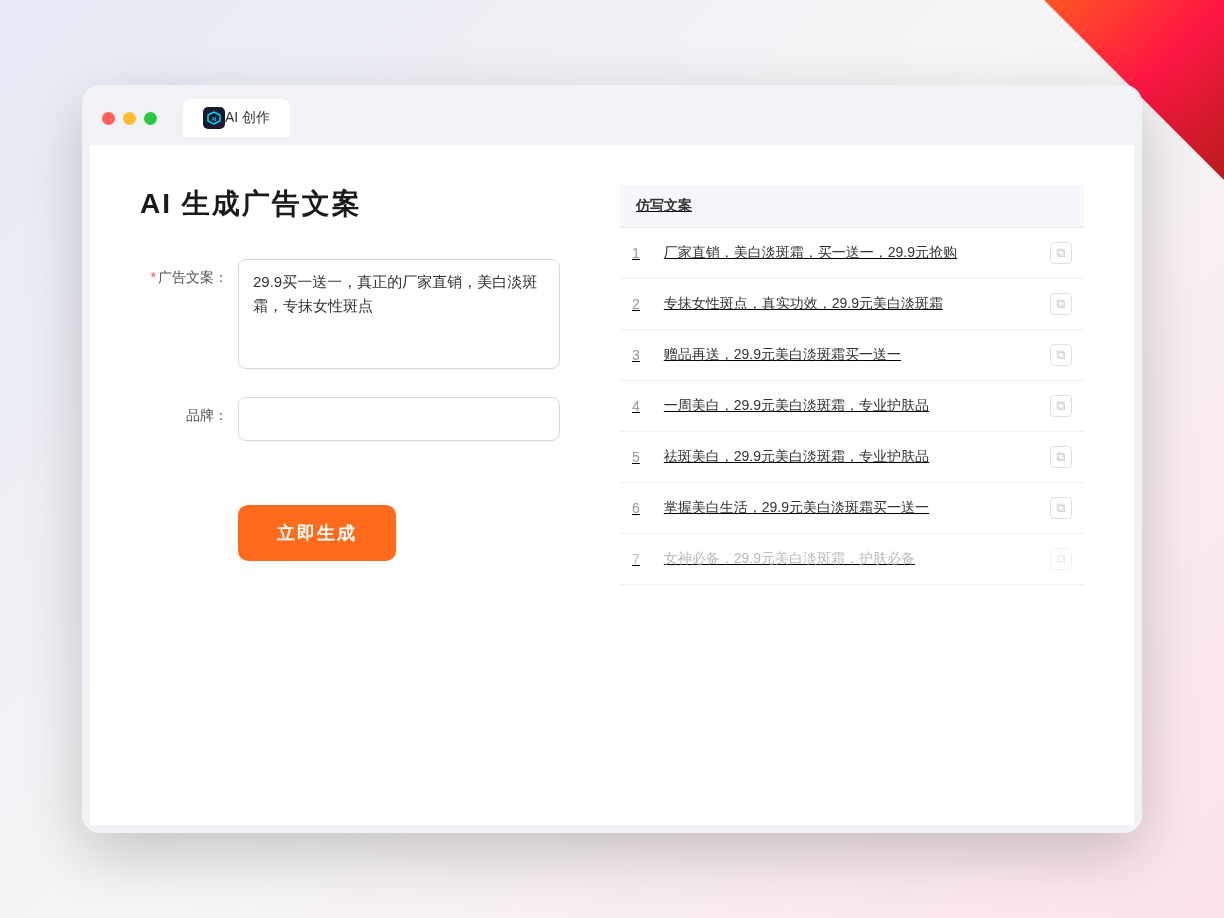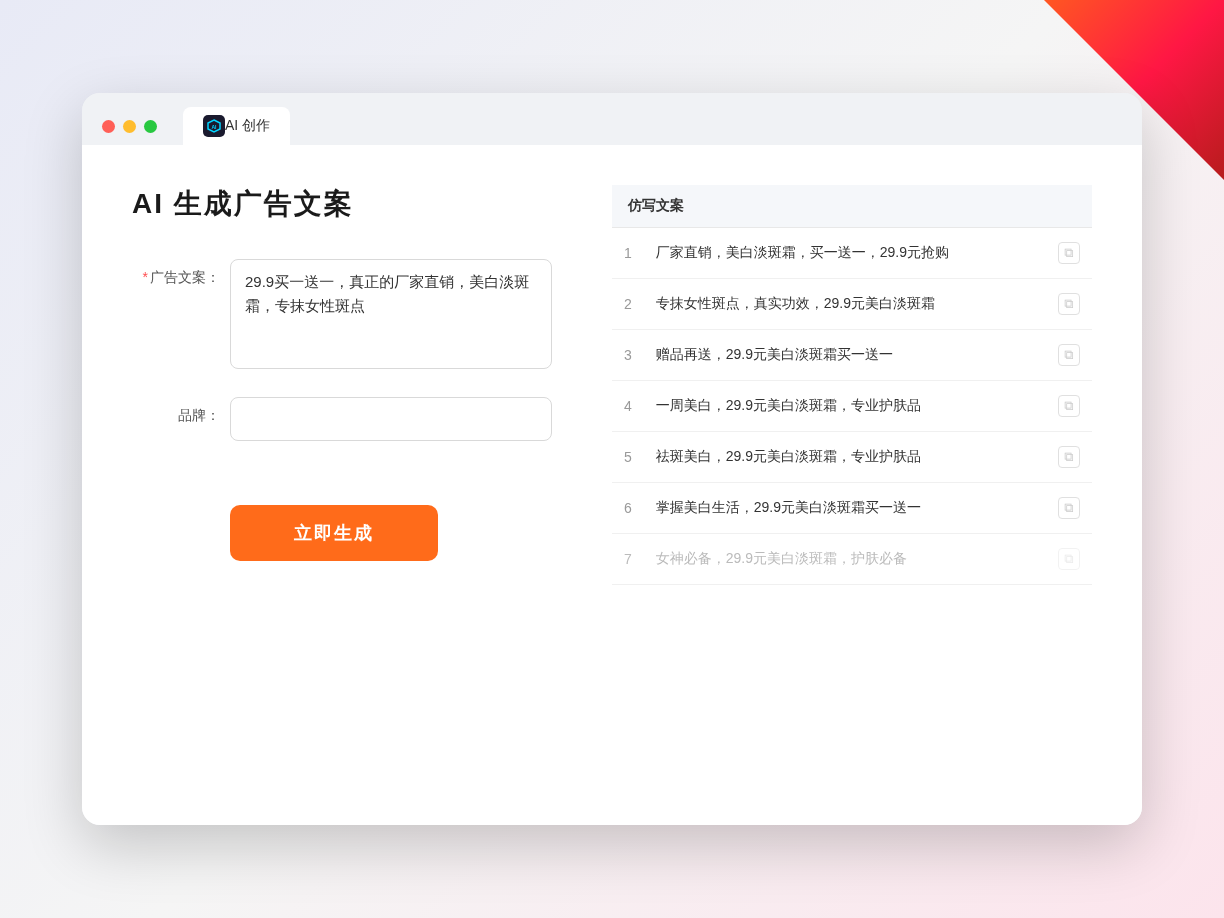--- a/index.html
+++ b/index.html
@@ -83,7 +83,7 @@
     
     .content-area {
       background: #ffffff;
-      margin: 0;
+      margin: 8px;
       padding: 40px 50px;
       display: flex;
       gap: 60px;

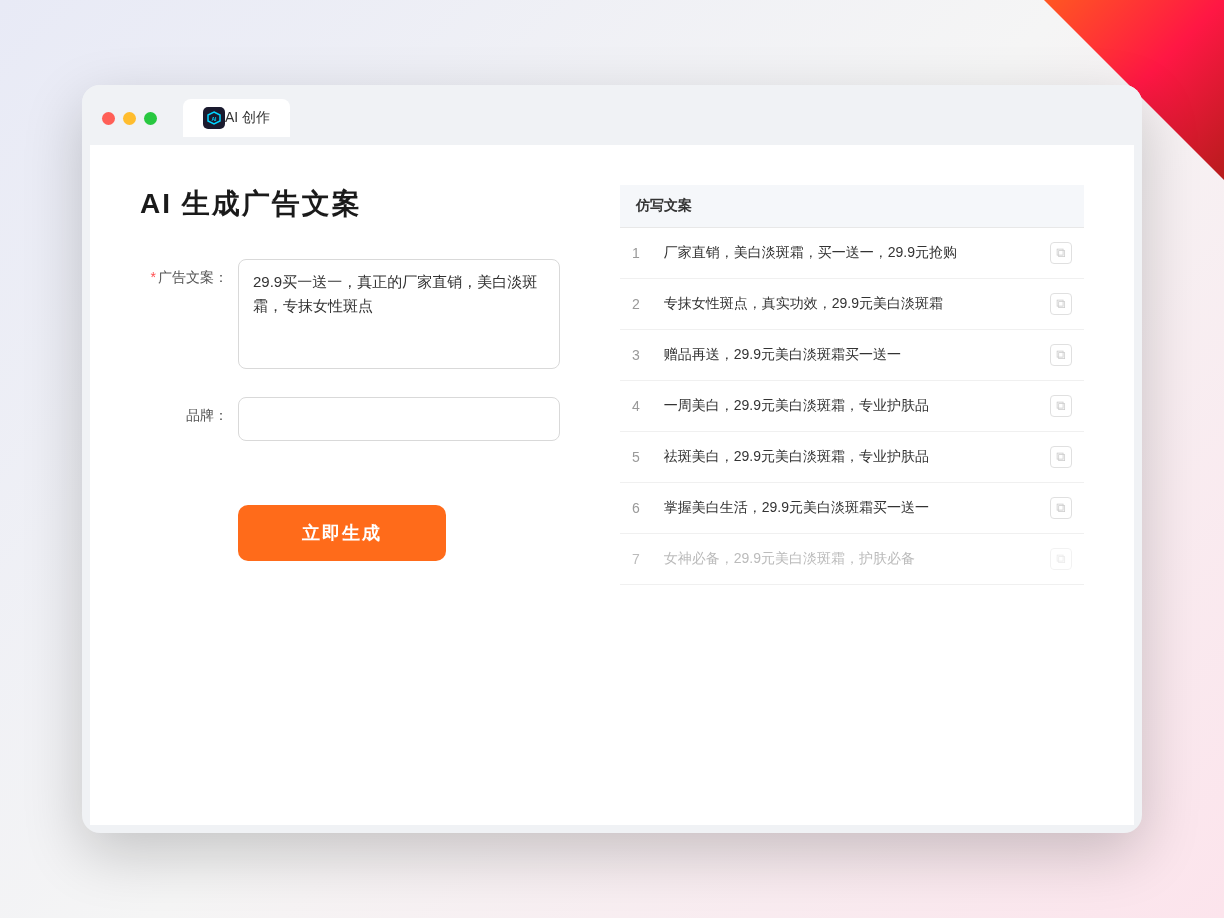--- a/index.html
+++ b/index.html
@@ -175,6 +175,7 @@
       width: 100%;
       border-collapse: collapse;
       background: #fff;
+      text-decoration: underline;
     }
     .results-table .col-header {
       background: #f5f7fa;

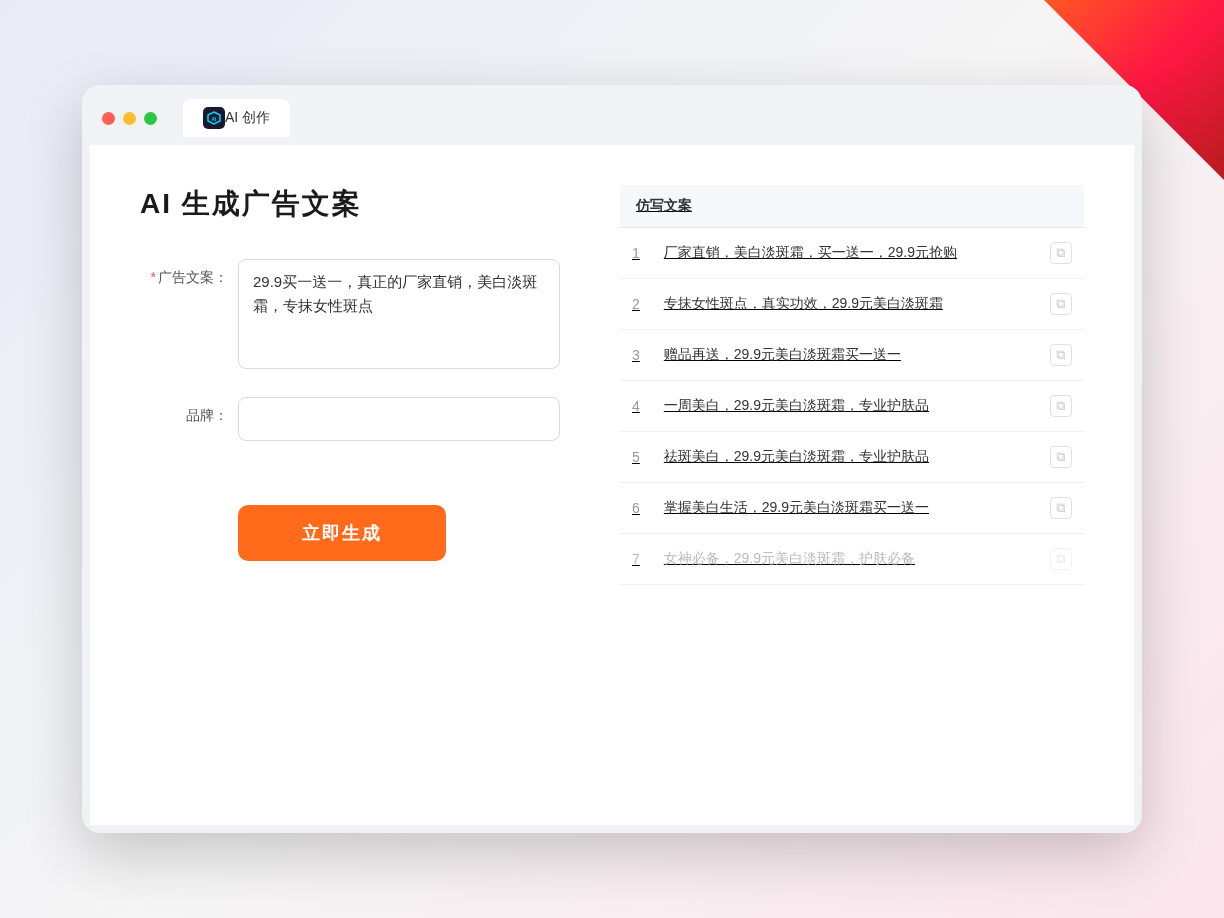--- a/index.html
+++ b/index.html
@@ -142,7 +142,7 @@
       color: #fff;
       border: none;
       border-radius: 10px;
-      padding: 16px 64px;
+      padding: 16px 39px;
       font-size: 18px;
       font-weight: 600;
       cursor: pointer;

